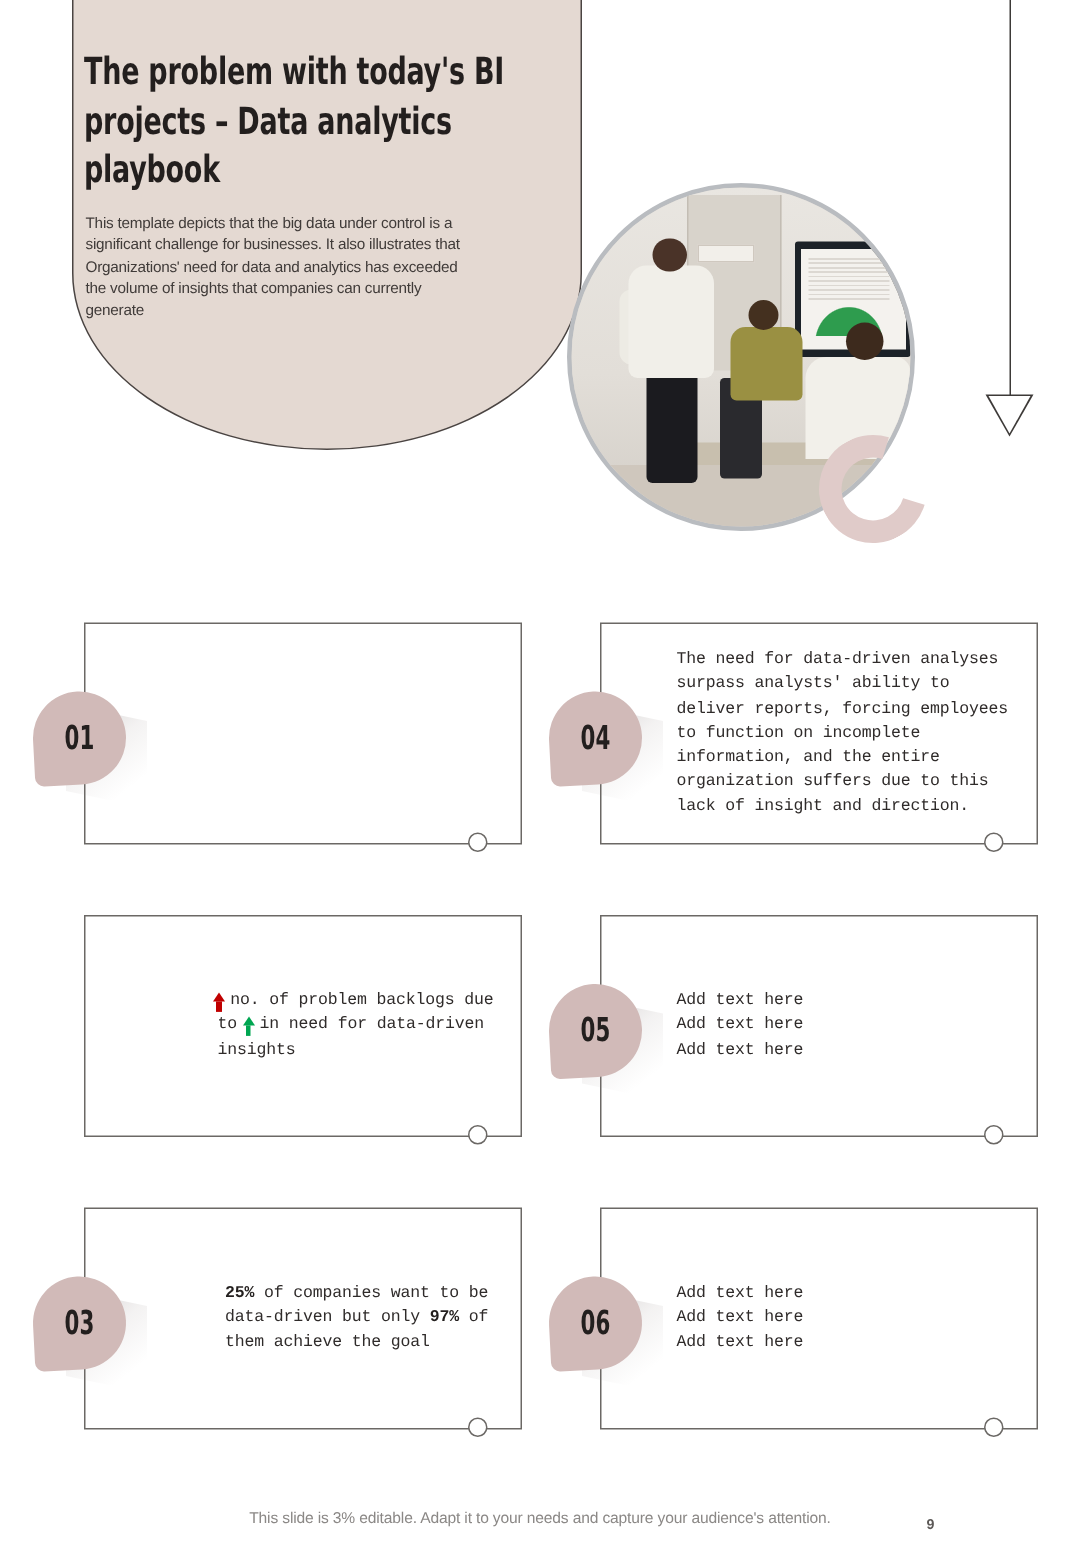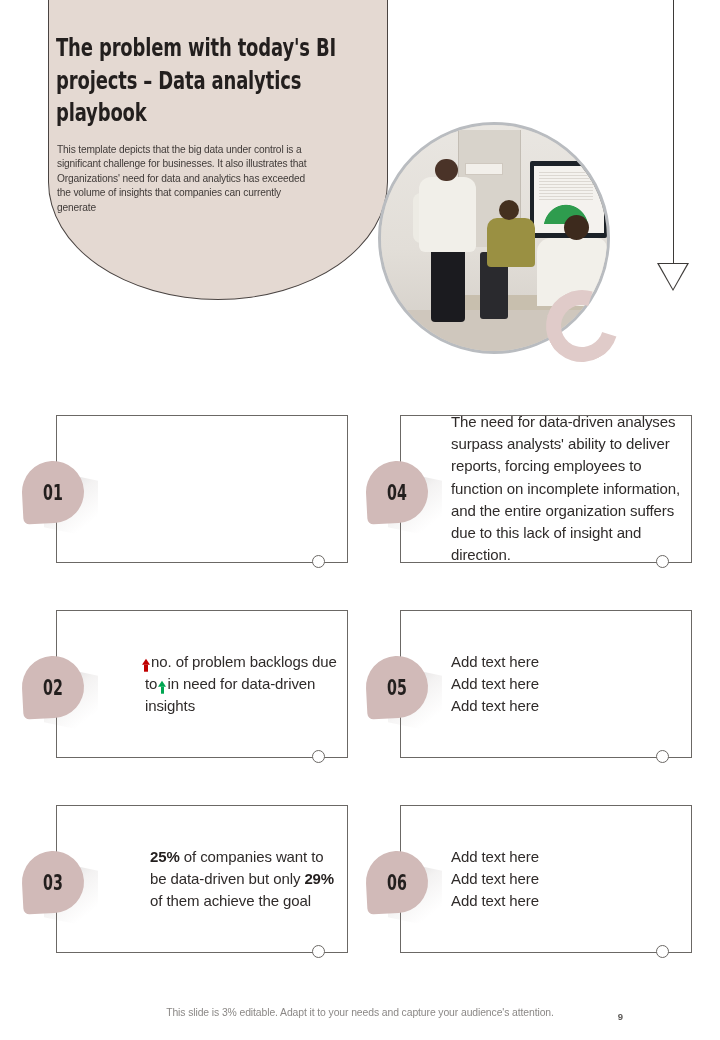--- a/index.html
+++ b/index.html
@@ -212,10 +212,11 @@
     top: 50%;
     transform: translateY(-50%);
     width: 188px;
-    font-size: 15px;
+    font-size: 11px;
     line-height: 1.48;
     color: #2f2b2a;
     letter-spacing: -0.1px;
+    font-family: Liberation Mono, monospace;
   }
   .card.col-r .card-text { left: 50px; width: 232px; }
   .card.col-r.row-2 .card-text,

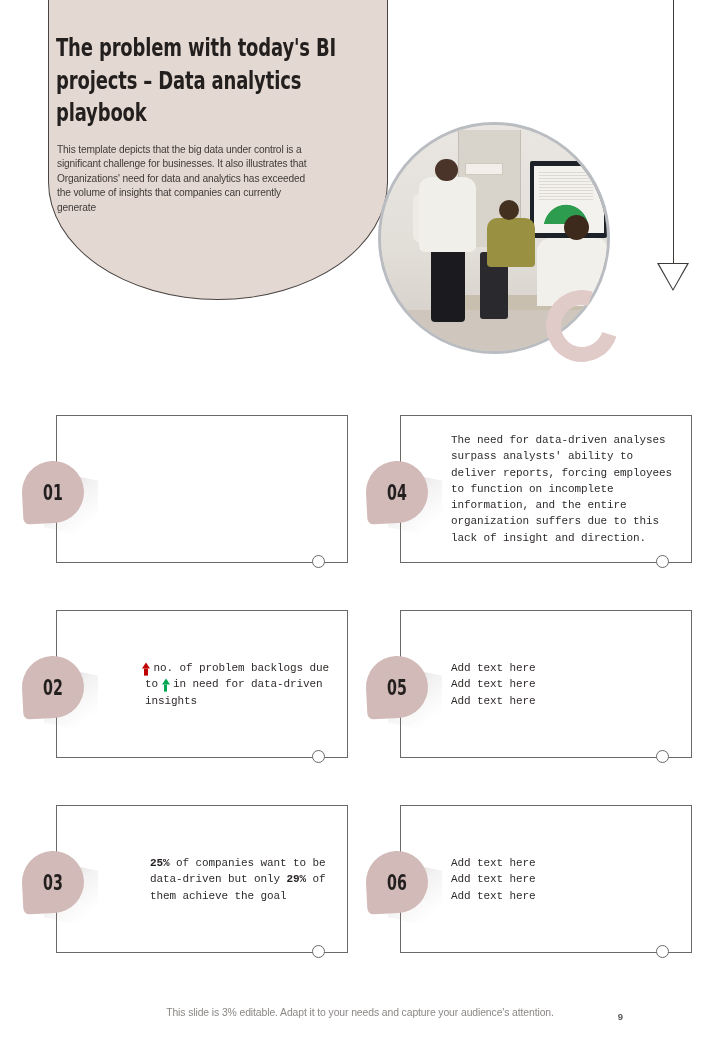--- a/index.html
+++ b/index.html
@@ -328,11 +328,6 @@
   </div>
 
   <div class="card col-l row-2">
-    <div class="badge">
-      <div class="badge-shadow"></div>
-      <div class="badge-circle"></div>
-      <div class="badge-num">02</div>
-    </div>
     <div class="card-text" style="left:88px;width:200px;">
       <span class="arrow-up arrow-red"><i></i><b></b></span>
       <span>no. of problem backlogs due to</span>

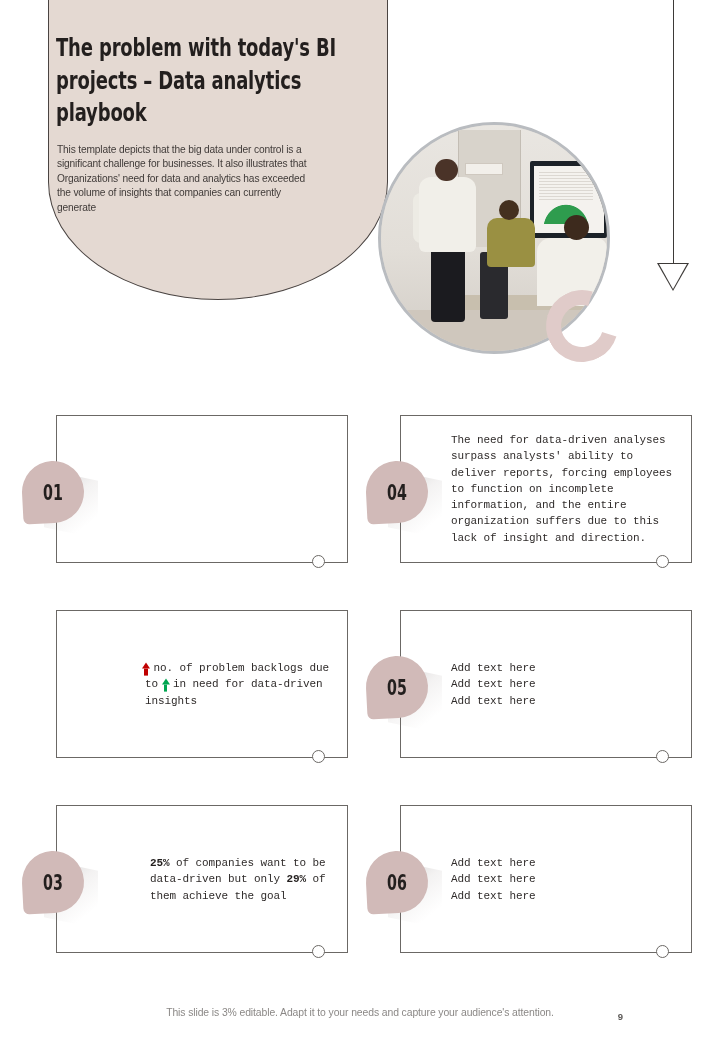--- a/index.html
+++ b/index.html
@@ -345,7 +345,7 @@
       <div class="badge-num">03</div>
     </div>
     <div class="card-text">
-      <span class="bold">25%</span><span> of companies want to be data-driven  but only </span><span class="bold">29%</span><span> of them achieve the goal</span>
+      <span class="bold">25%</span><span> of companies want to be data-driven  but only </span><span class="bold">97%</span><span> of them achieve the goal</span>
     </div>
     <div class="card-dot"></div>
   </div>

